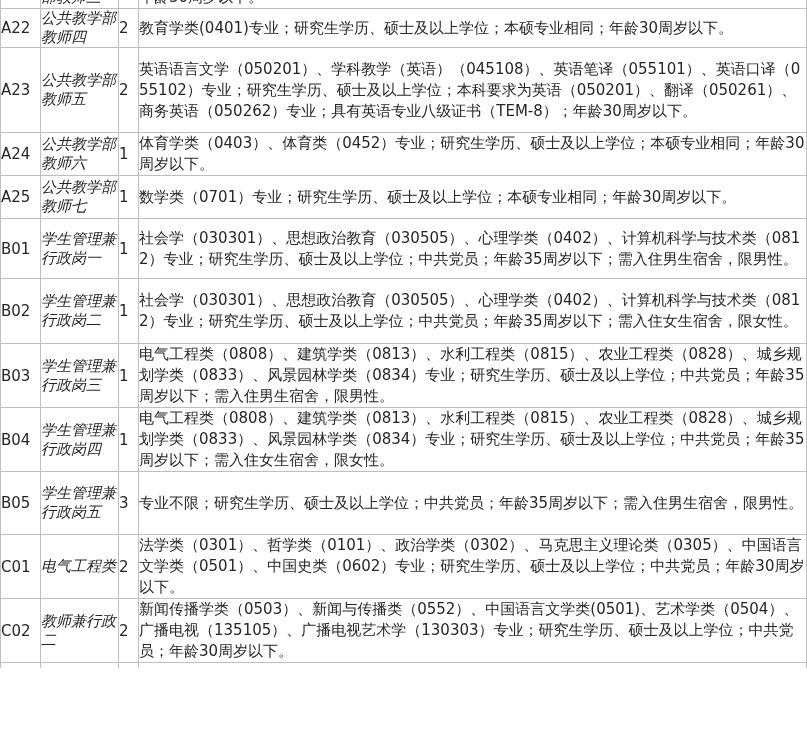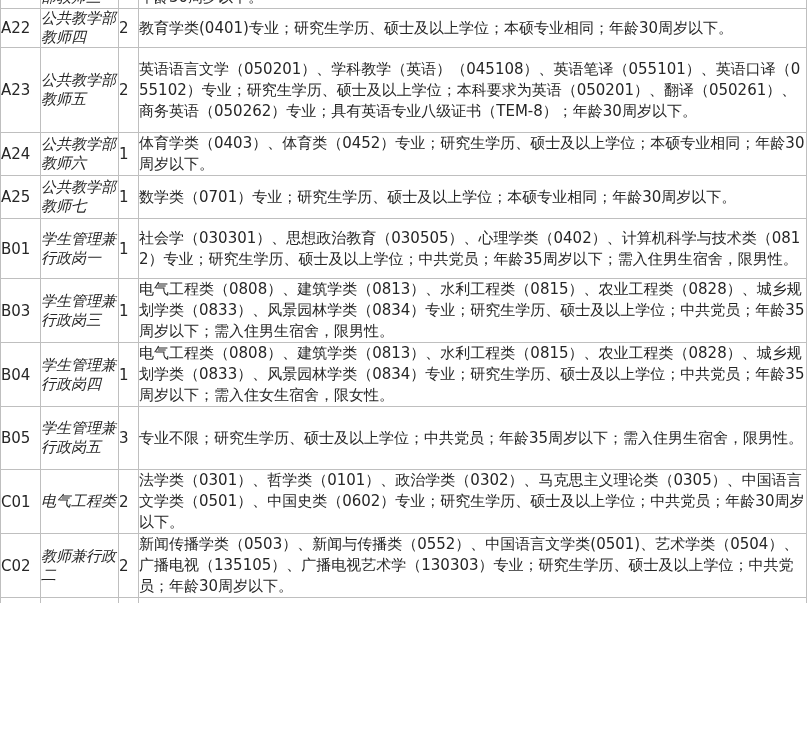--- a/index.html
+++ b/index.html
@@ -101,6 +101,12 @@
         <td class="req">社会学（030301）、思想政治教育（030505）、心理学类（0402）、计算机科学与技术类（0812）专业；研究生学历、硕士及以上学位；中共党员；年龄35周岁以下；需入住男生宿舍，限男性。</td>
       </tr>
 
+      <tr style="height:65px;">
+        <td class="code">B02</td>
+        <td class="pos">学生管理兼行政岗二</td>
+        <td class="cnt">1</td>
+        <td class="req">社会学（030301）、思想政治教育（030505）、心理学类（0402）、计算机科学与技术类（0812）专业；研究生学历、硕士及以上学位；中共党员；年龄35周岁以下；需入住女生宿舍，限女性。</td>
+      </tr>
 
       <tr style="height:63px;">
         <td class="code">B03</td>

